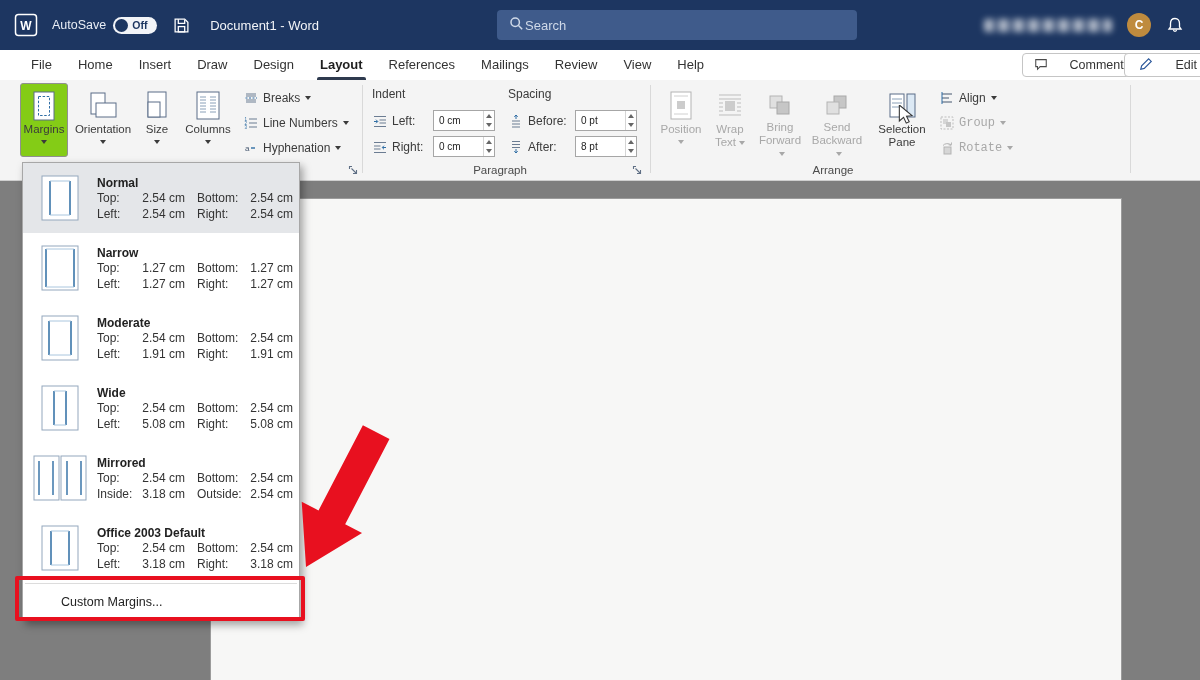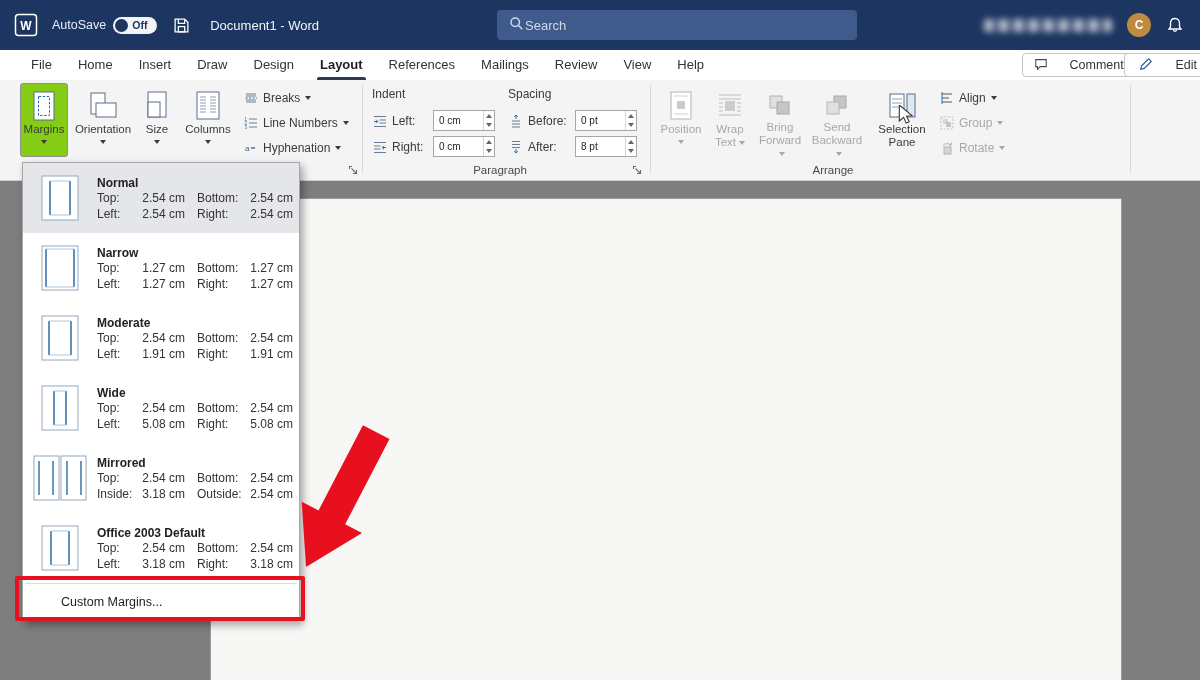--- a/index.html
+++ b/index.html
@@ -44,7 +44,7 @@
   .bigbtn > .chv { margin-top:4px; }
   .inlinechv { margin-left:3px; vertical-align:middle; }
   .smallrow { position:absolute; height:21px; display:flex; align-items:center; gap:5px; font-size:12px; color:#3b3b3b; cursor:pointer; padding:0 3px; border-radius:2px; }
-  .smallrow.disabled { color:#a8a8a8; cursor:default; }
+  .smallrow.disabled { color:#a8a8a8; cursor:default;font-family:Liberation Mono, monospace; }
   .sicon { display:flex; width:15px; justify-content:center; }
   .vsep { position:absolute; top:5px; height:88px; width:1px; background:#d9d9d9; }
   .gcaption { position:absolute; top:84px; font-size:11.5px; color:#4b4b4b; text-align:center; }

